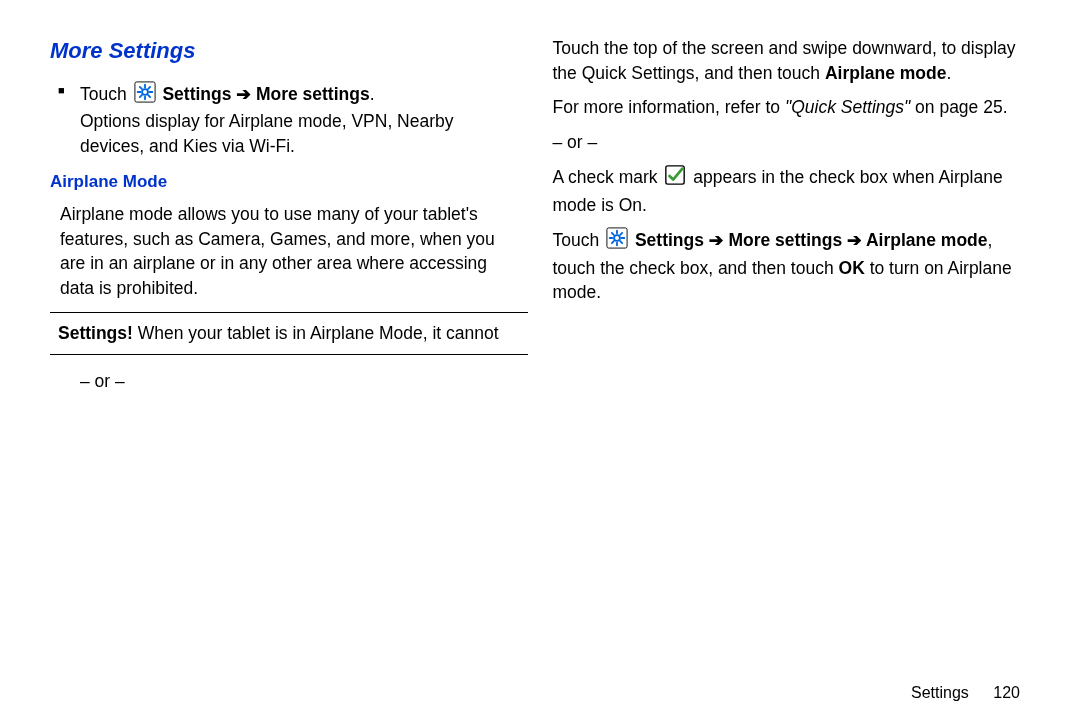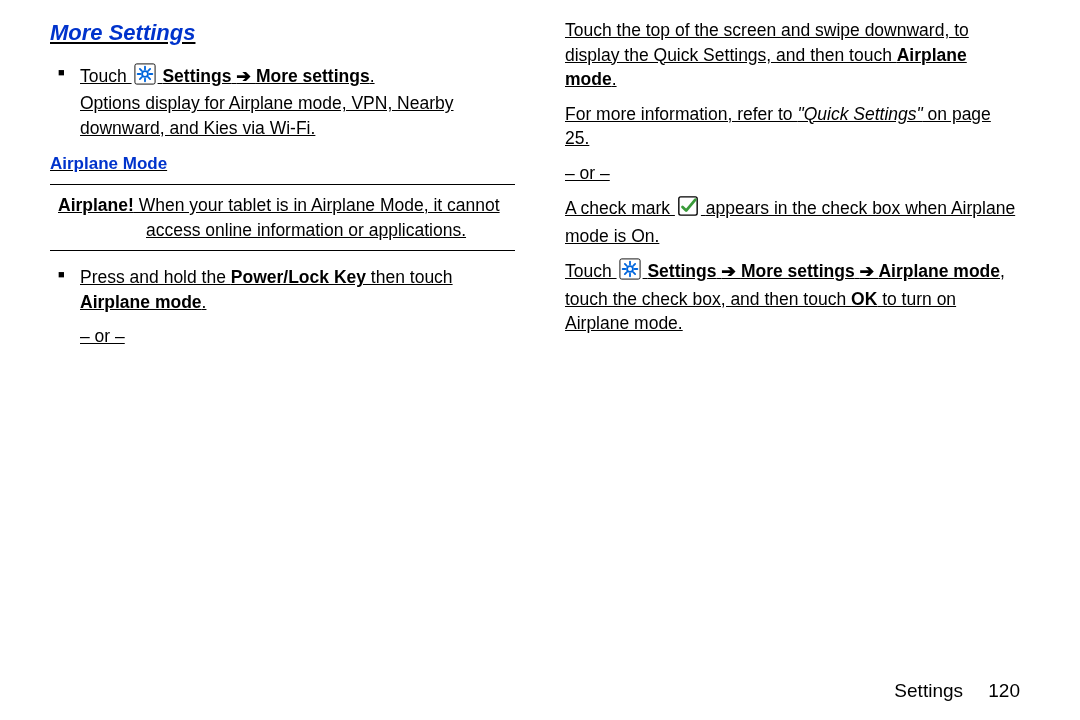--- a/index.html
+++ b/index.html
@@ -17,10 +17,9 @@
     }
     .page {
       display: flex;
-      padding: 18px 50px 0 50px;
-      gap: 50px;
+      padding: 36px 50px 0 50px;
+      gap: 25px;
       height: calc(100% - 60px);
-      text-decoration: underline;
     }
     .column {
       flex: 1;

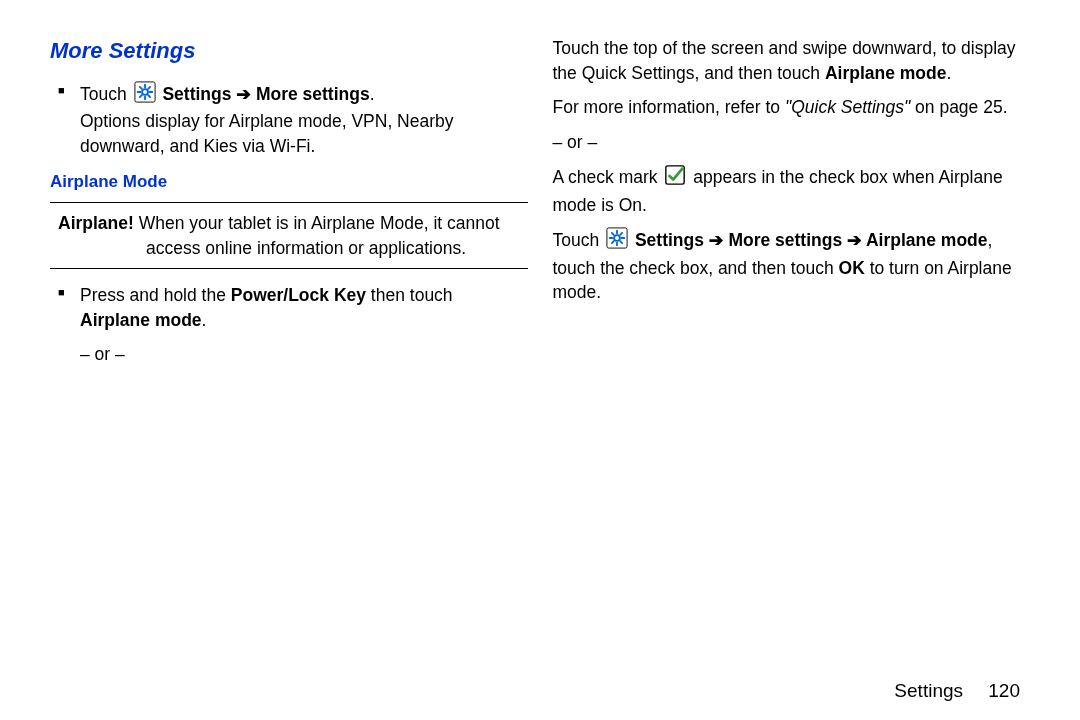--- a/index.html
+++ b/index.html
@@ -153,7 +153,7 @@
       <span class="bold">Settings</span>
       <span class="bold arrow"> ➔ </span>
       <span class="bold">More settings</span><span>.</span>
-      <div>Options display for Airplane mode, VPN, Nearby downward, and Kies via Wi-Fi.</div>
+      <div>Options display for Airplane mode, VPN, Nearby devices, and Kies via Wi-Fi.</div>
     </div>
 
     <div class="heading-blue-small">Airplane Mode</div>

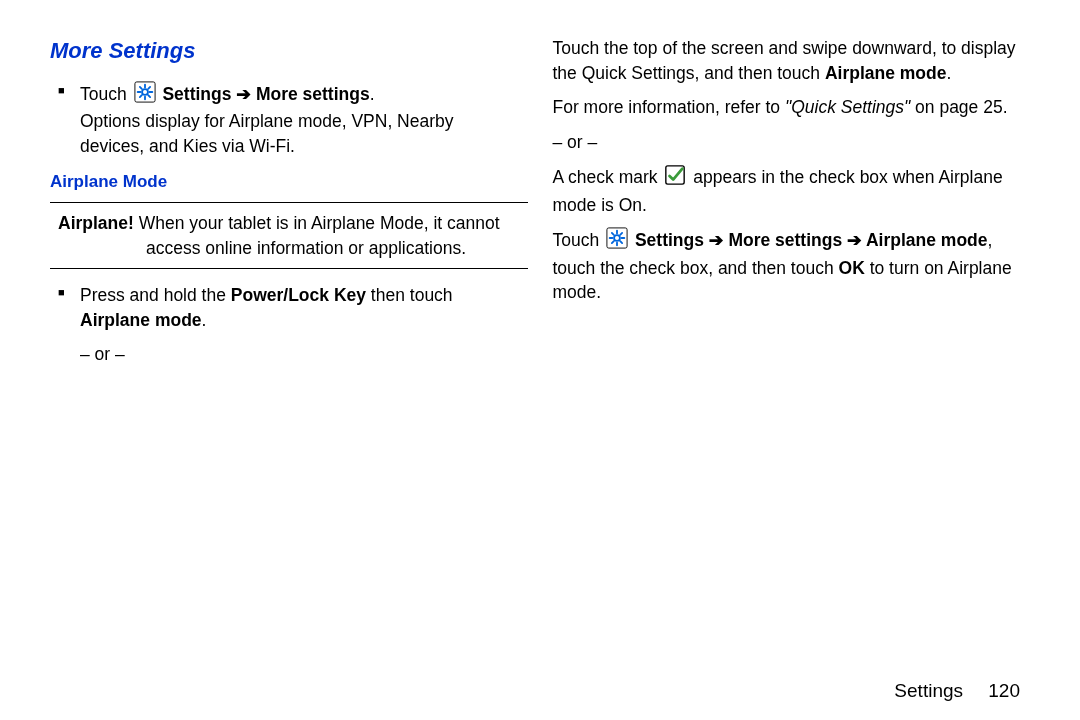--- a/index.html
+++ b/index.html
@@ -158,6 +158,7 @@
 
     <div class="heading-blue-small">Airplane Mode</div>
 
+    <div class="body-para">Airplane mode allows you to use many of your tablet's features, such as Camera, Games, and more, when you are in an airplane or in any other area where accessing data is prohibited.</div>
 
     <div class="important-block">
       <hr>

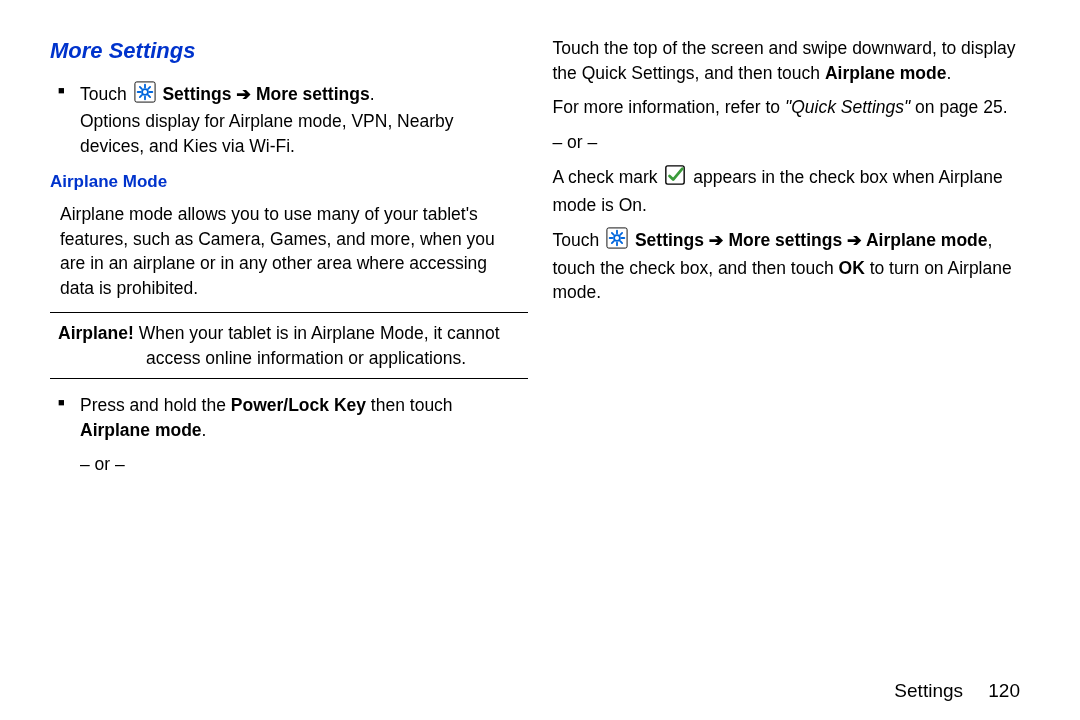--- a/index.html
+++ b/index.html
@@ -163,7 +163,7 @@
     <div class="important-block">
       <hr>
       <div class="important-inner">
-        <span class="label">Airplane!</span><span> When your tablet is in Airplane Mode, it cannot</span>
+        <span class="label">Settings!</span><span> When your tablet is in Airplane Mode, it cannot</span>
         <div class="important-text-cont">access online information or applications.</div>
       </div>
       <hr>

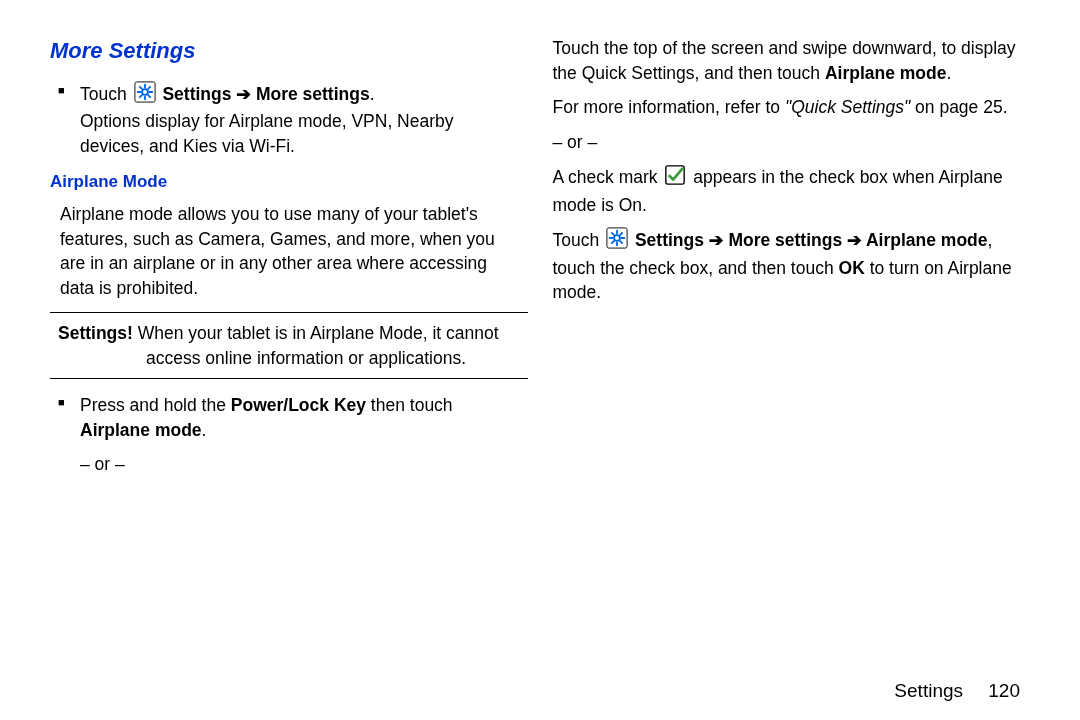--- a/index.html
+++ b/index.html
@@ -164,7 +164,6 @@
       <hr>
       <div class="important-inner">
         <span class="label">Settings!</span><span> When your tablet is in Airplane Mode, it cannot</span>
-        <div class="important-text-cont">access online information or applications.</div>
       </div>
       <hr>
     </div>

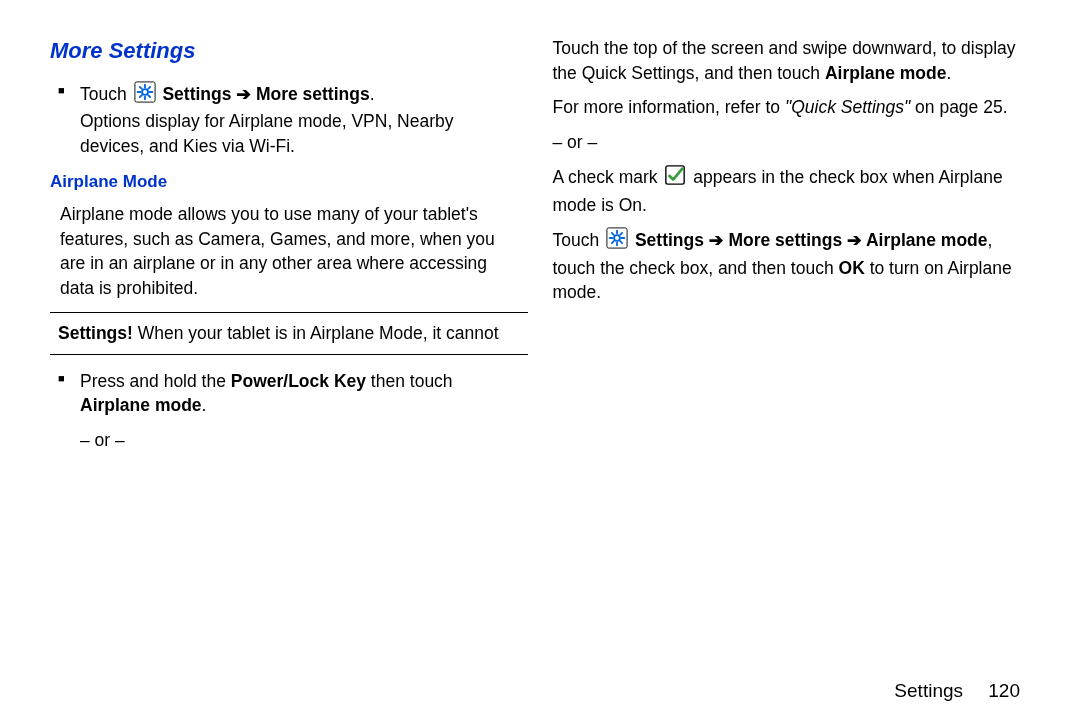--- a/index.html
+++ b/index.html
@@ -168,9 +168,6 @@
       <hr>
     </div>
 
-    <div class="bullet-item">
-      <span>Press and hold the </span><span class="bold">Power/Lock Key</span><span> then touch </span><span class="bold">Airplane mode</span><span>.</span>
-    </div>
     <div class="or-text">– or –</div>
   </div>
 

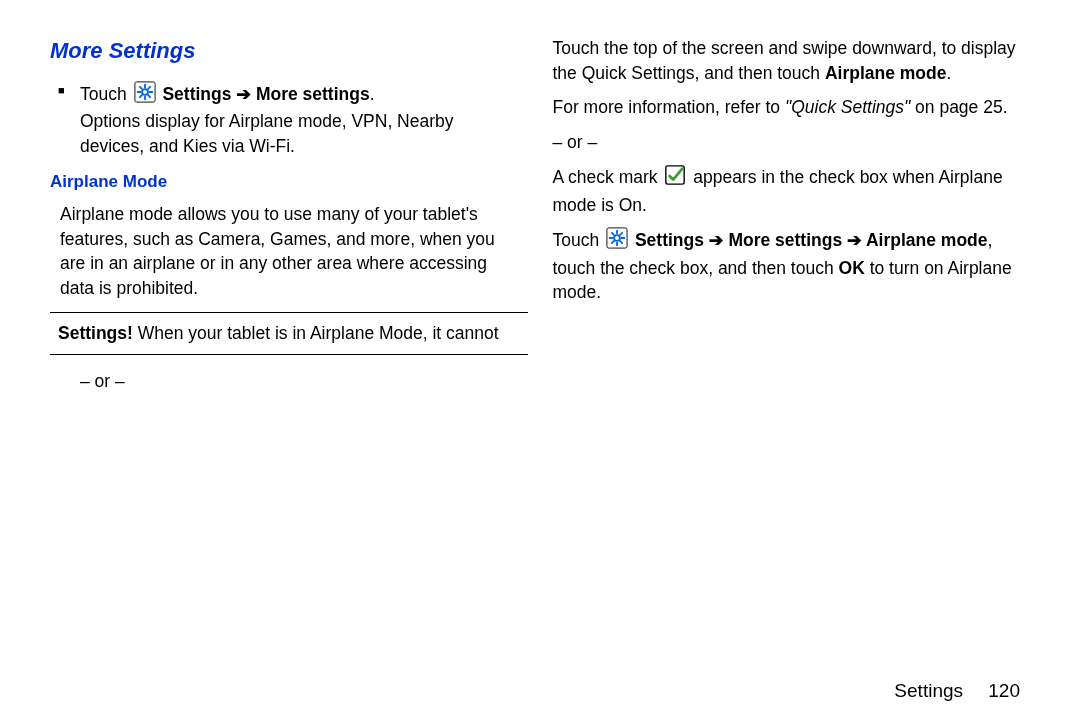--- a/index.html
+++ b/index.html
@@ -111,7 +111,7 @@
       position: absolute;
       bottom: 18px;
       right: 60px;
-      font-size: 19px;
+      font-size: 16px;
     }
     .footer .section {
       margin-right: 20px;

